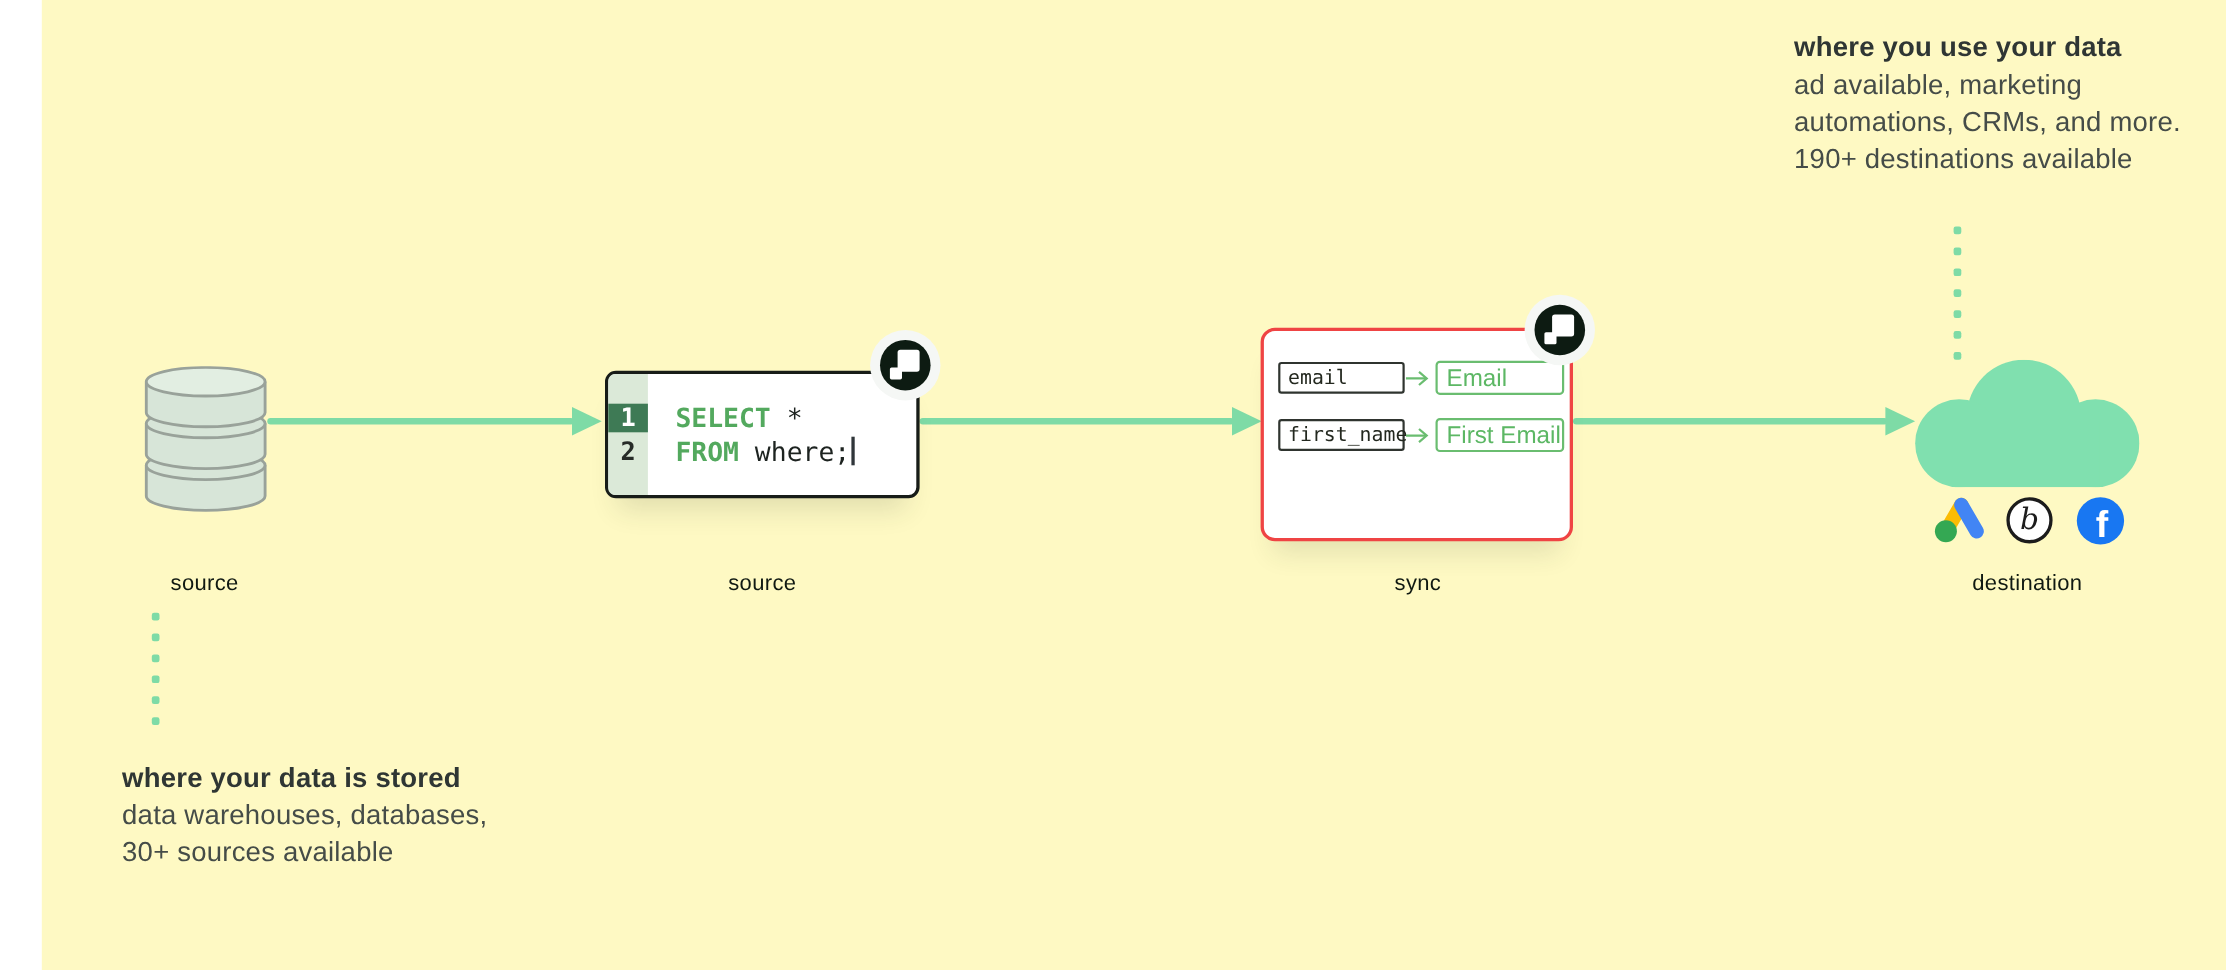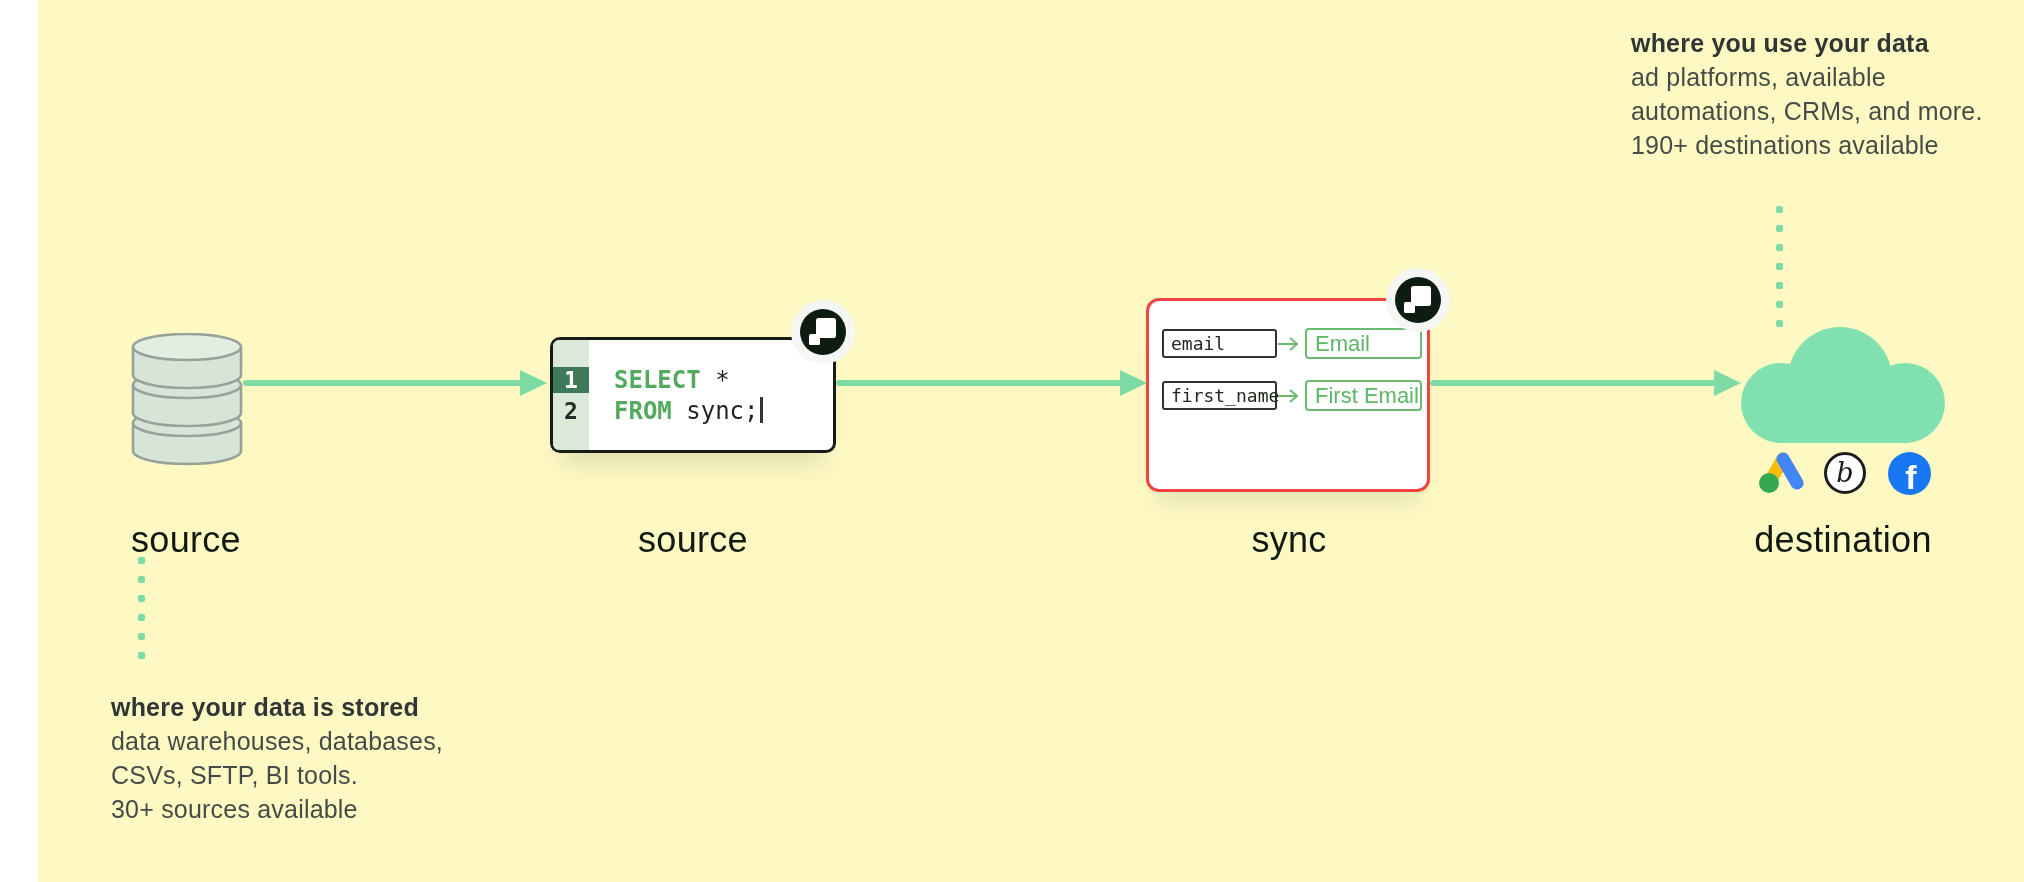--- a/index.html
+++ b/index.html
@@ -98,7 +98,7 @@
 
   <div class="abs note" style="left:1593px;top:26px;">
     <div class="note-title">where you use your data</div>
-    <div>ad platforms, available</div>
+    <div>ad available, marketing</div>
     <div>automations, CRMs, and more.</div>
     <div>190+ destinations available</div>
   </div>

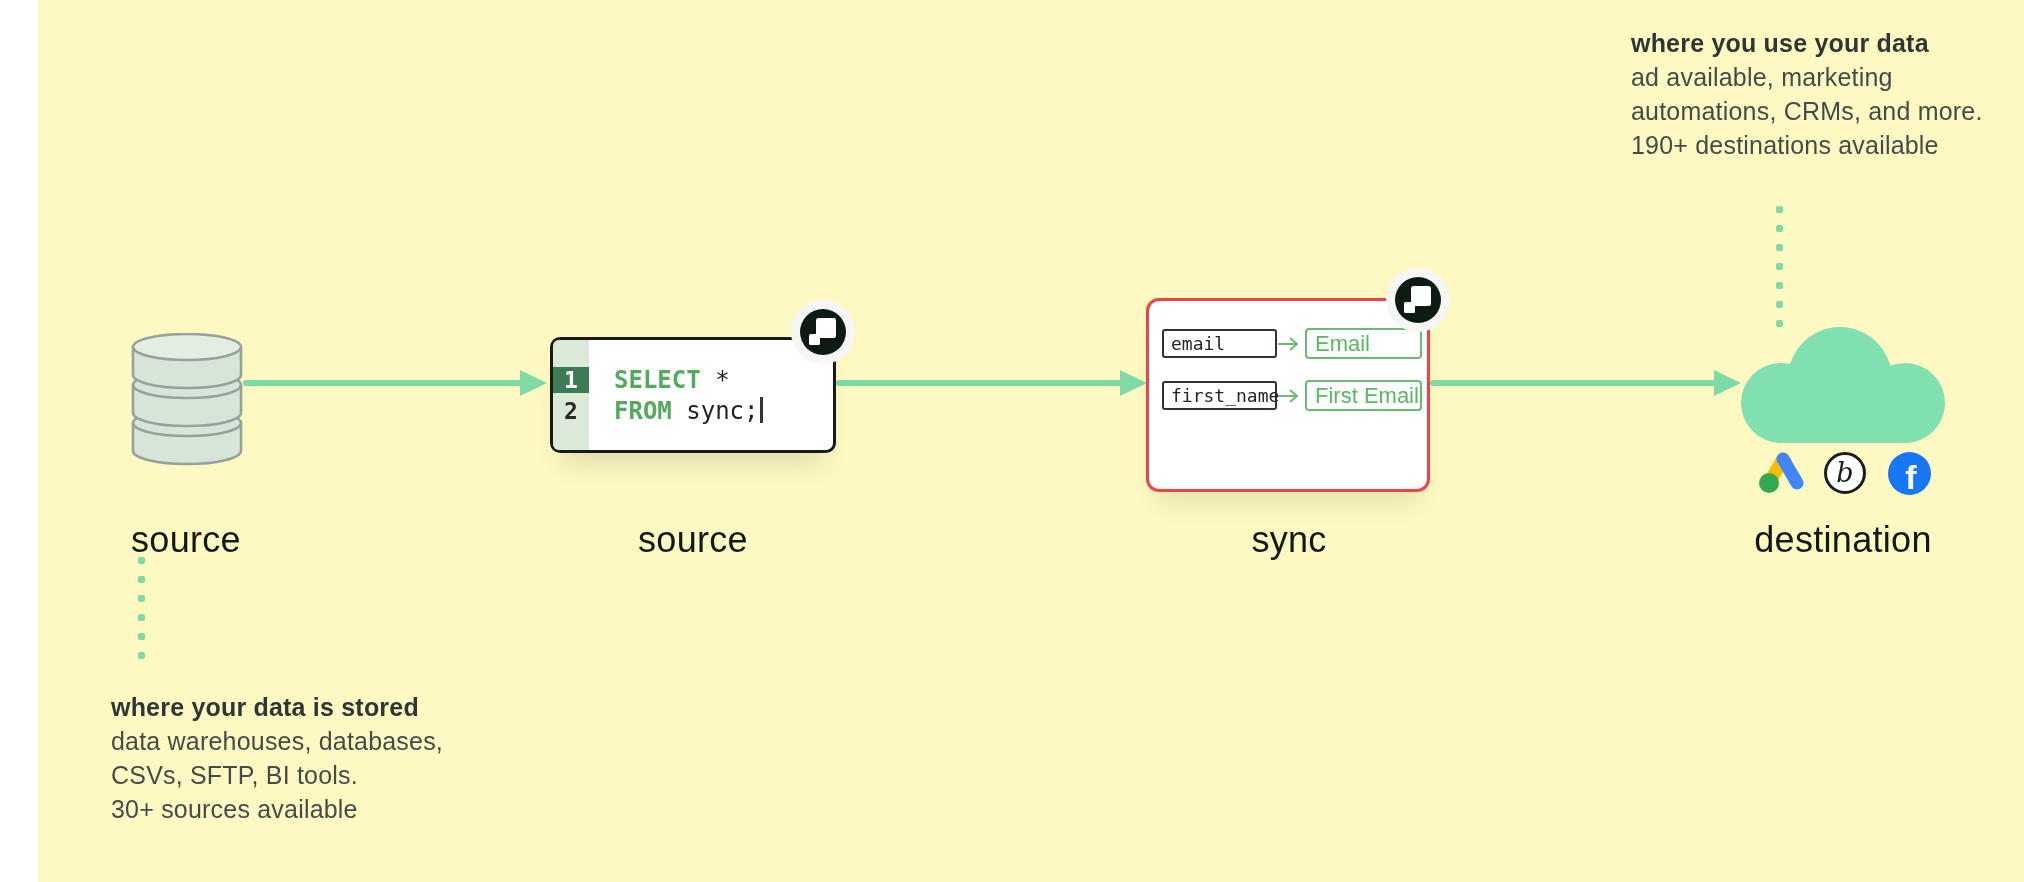--- a/index.html
+++ b/index.html
@@ -165,7 +165,7 @@
       </div>
       <div class="code-line">
         <div class="ln">2</div>
-        <div class="code-text"><span class="kw">FROM</span><span> sync;</span><span class="cursor"></span></div>
+        <div class="code-text"><span class="kw">FROM</span><span> where;</span><span class="cursor"></span></div>
       </div>
     </div>
   </div>

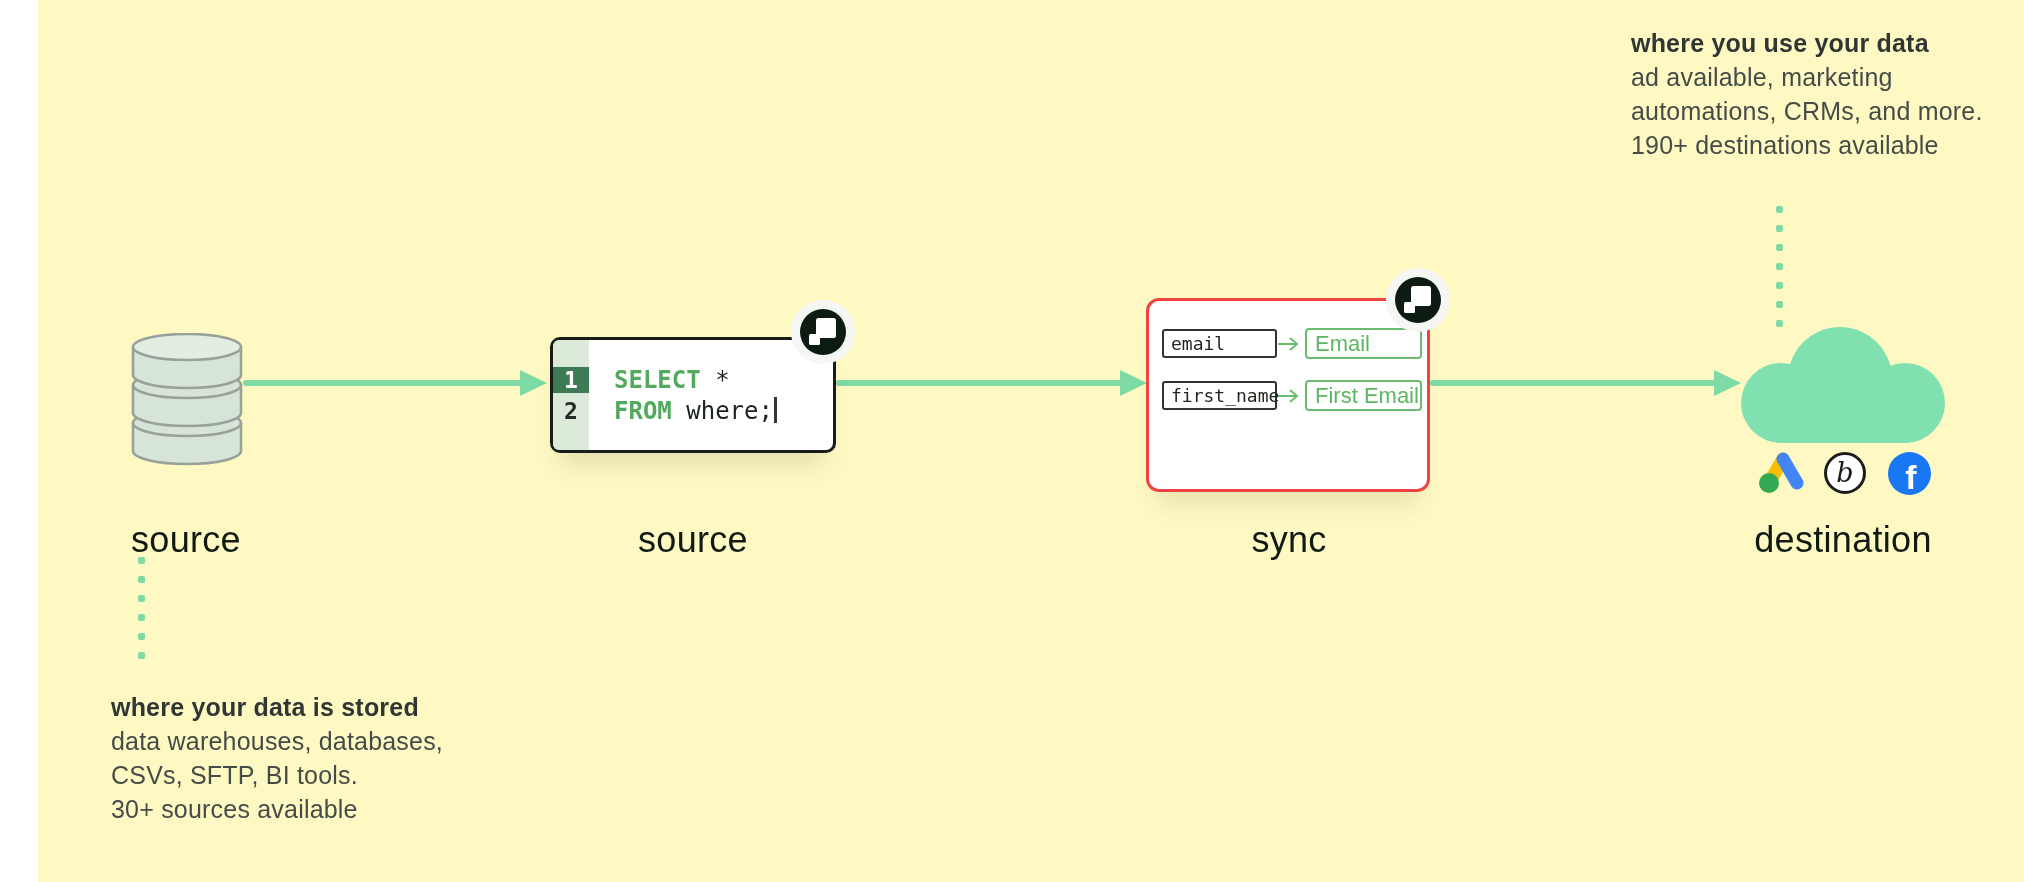--- a/index.html
+++ b/index.html
@@ -16,7 +16,7 @@
 
   
   .stage-label{
-    font-size:36px;font-weight:500;color:#101912;letter-spacing:.3px;
+    font-size:20px;font-weight:500;color:#101912;letter-spacing:.3px;
     transform:translateX(-50%);white-space:nowrap;text-align:right;
   }
 

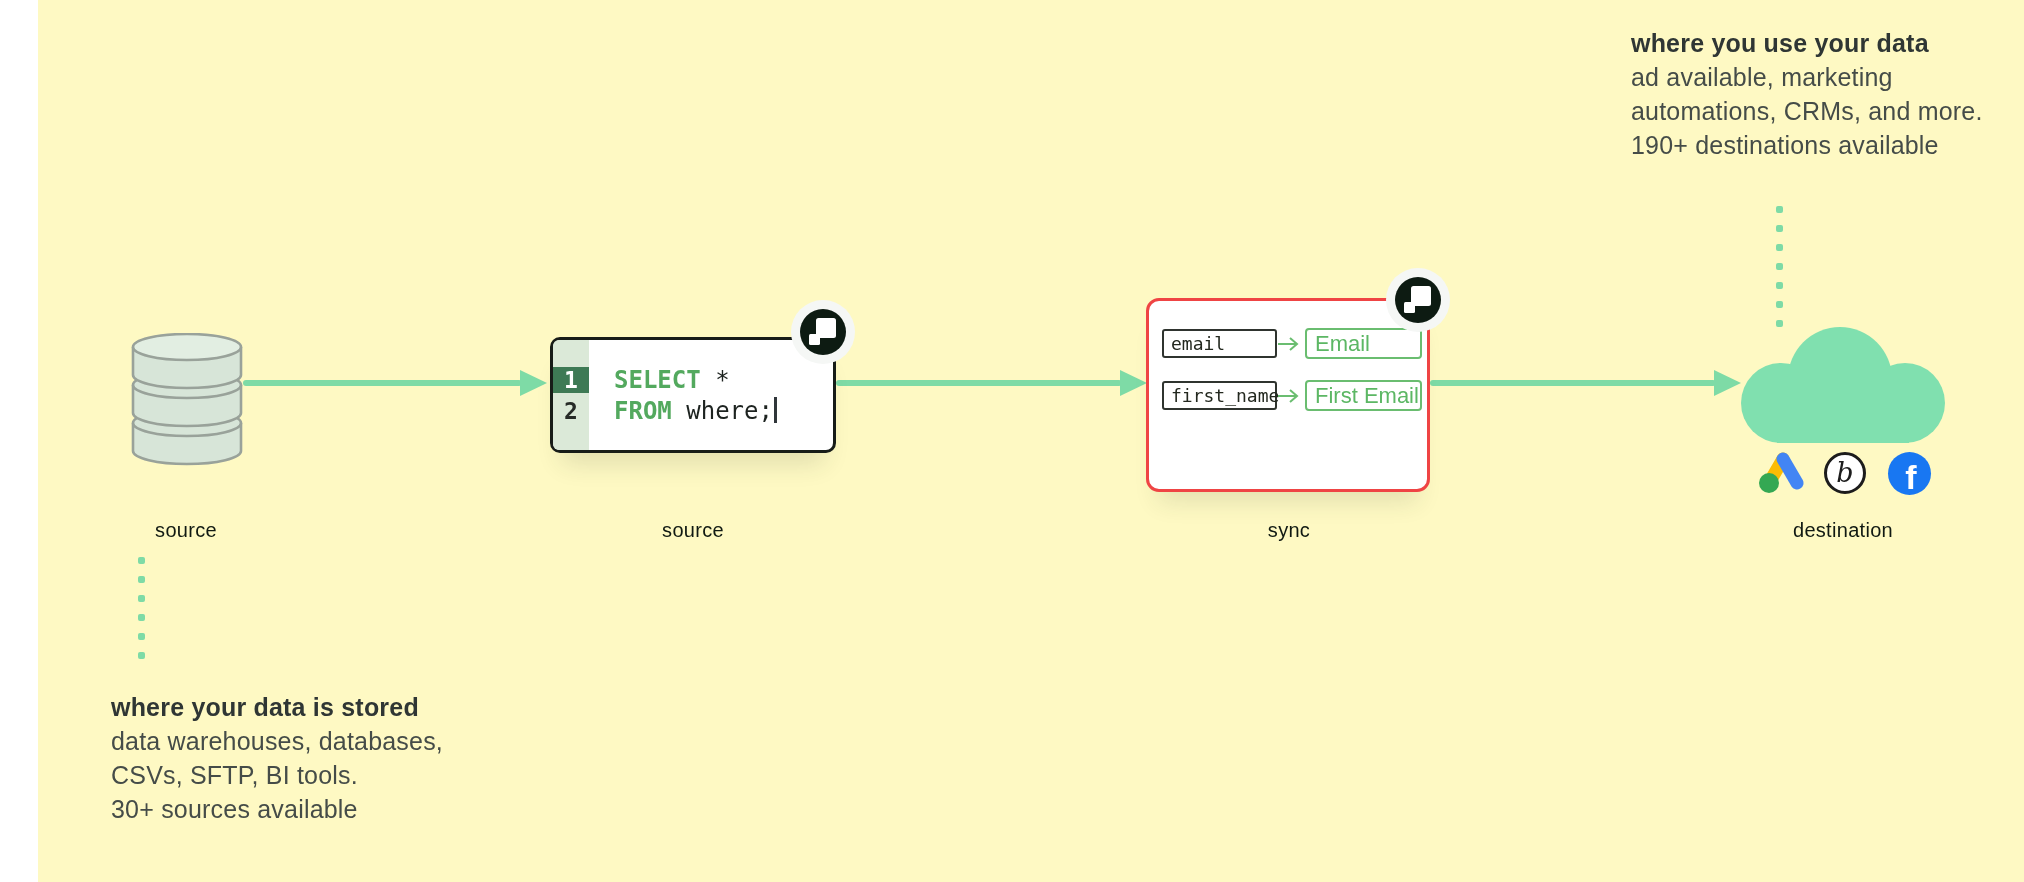--- a/index.html
+++ b/index.html
@@ -152,7 +152,6 @@
   <div class="abs note" style="left:73px;top:690px;">
     <div class="note-title">where your data is stored</div>
     <div>data warehouses, databases,</div>
-    <div>CSVs, SFTP, BI tools.</div>
     <div>30+ sources available</div>
   </div>
 

